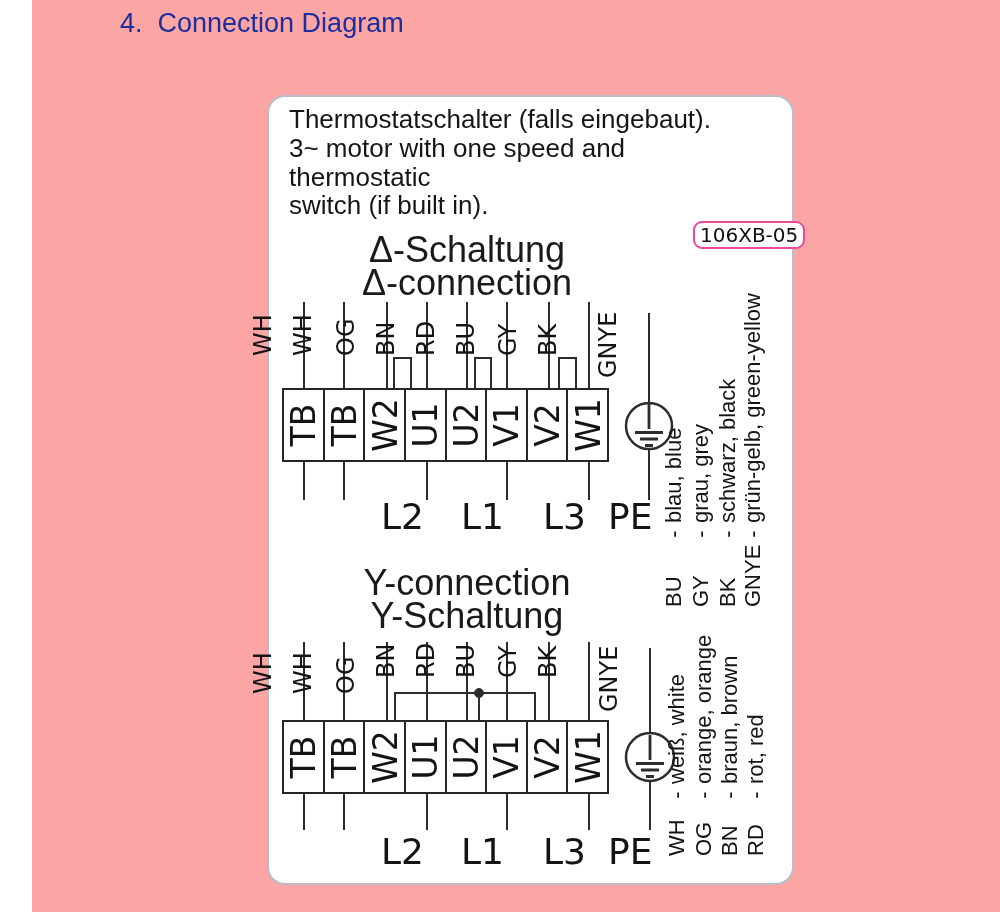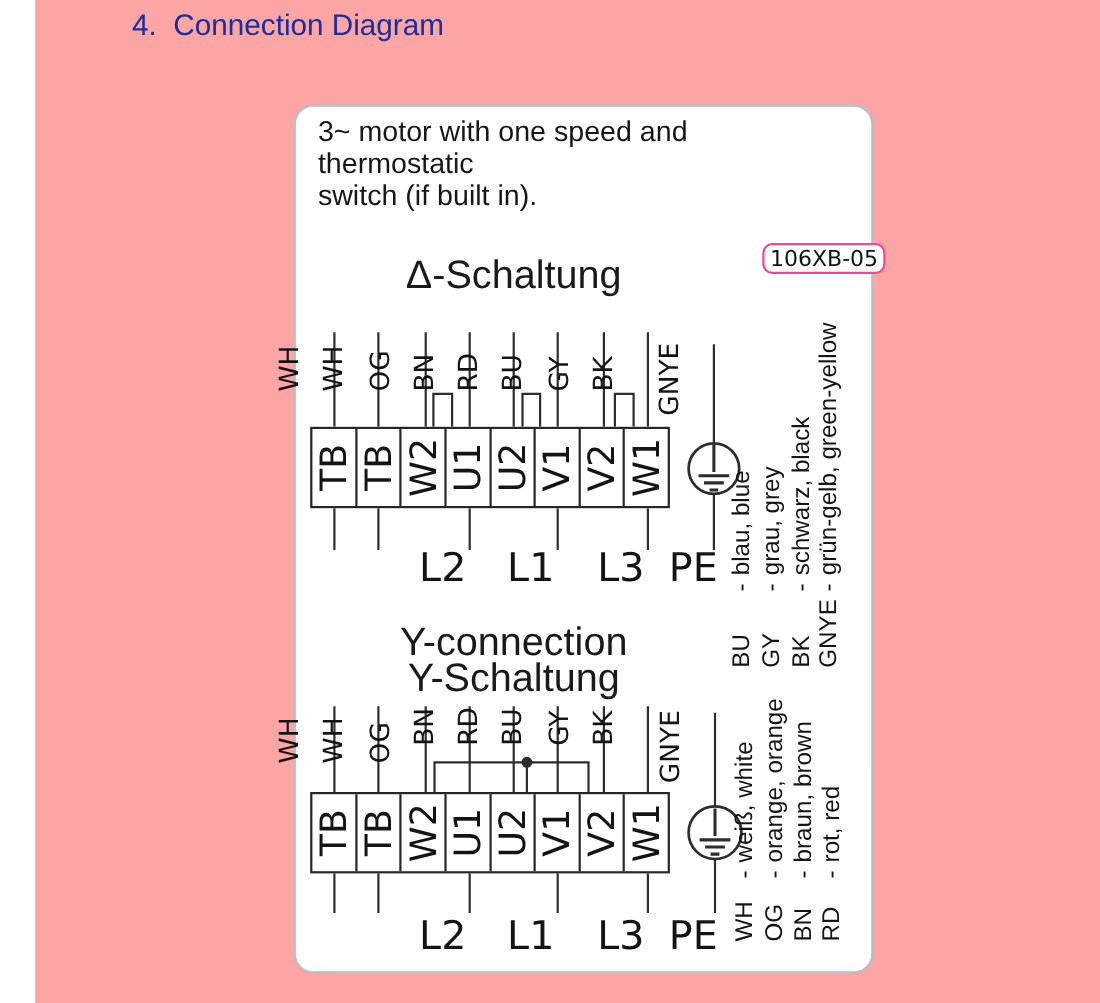--- a/index.html
+++ b/index.html
@@ -60,6 +60,7 @@
   <div class="panel"></div>
 
   <div class="intro">
+    <div>Thermostatschalter (falls eingebaut).</div>
     <div>3~ motor with one speed and thermostatic</div>
     <div>switch (if built in).</div>
   </div>

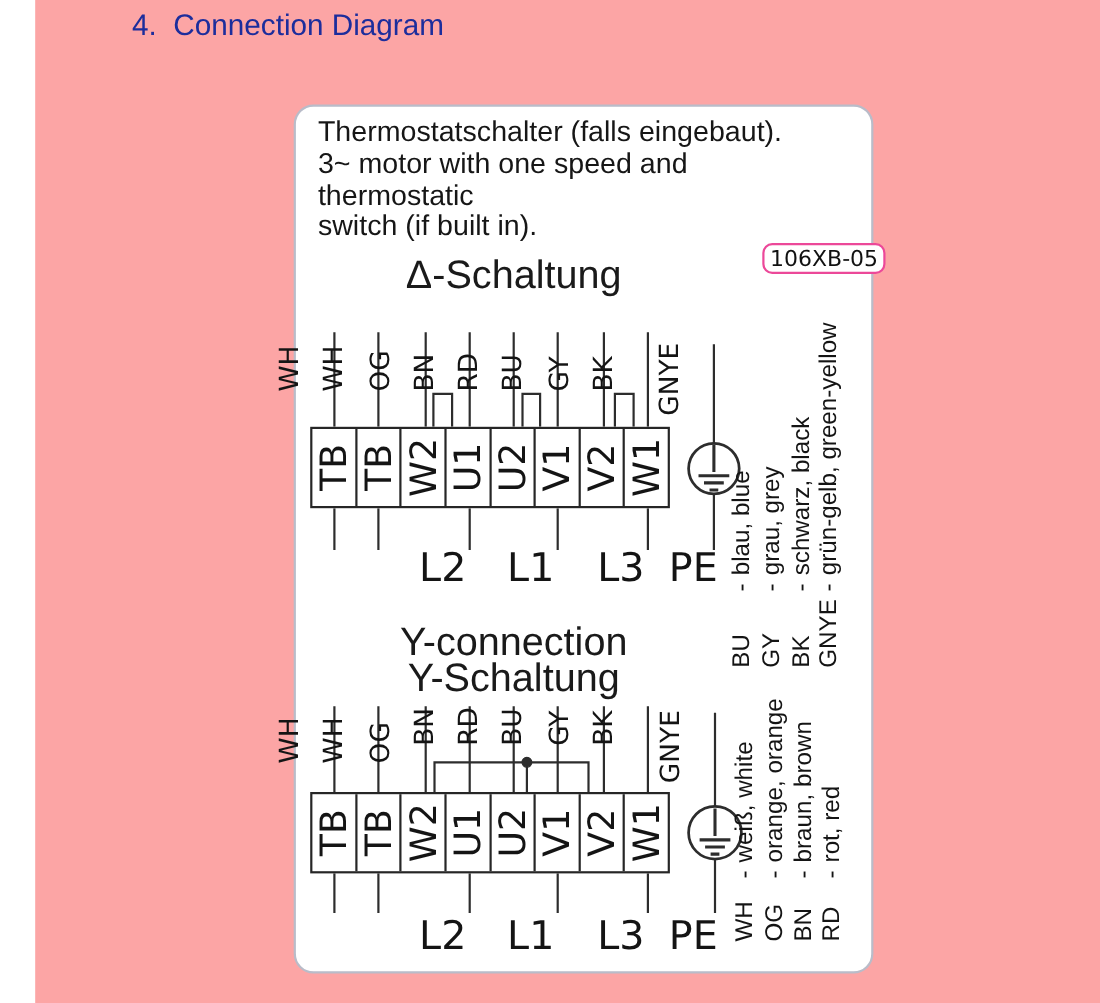--- a/index.html
+++ b/index.html
@@ -69,6 +69,7 @@
 
   <div class="dhead delta">
     <div>Δ-Schaltung</div>
+    <div>Δ-connection</div>
   </div>
 
   <svg class="diag delta" width="430" height="215" viewBox="0 0 430 215">

